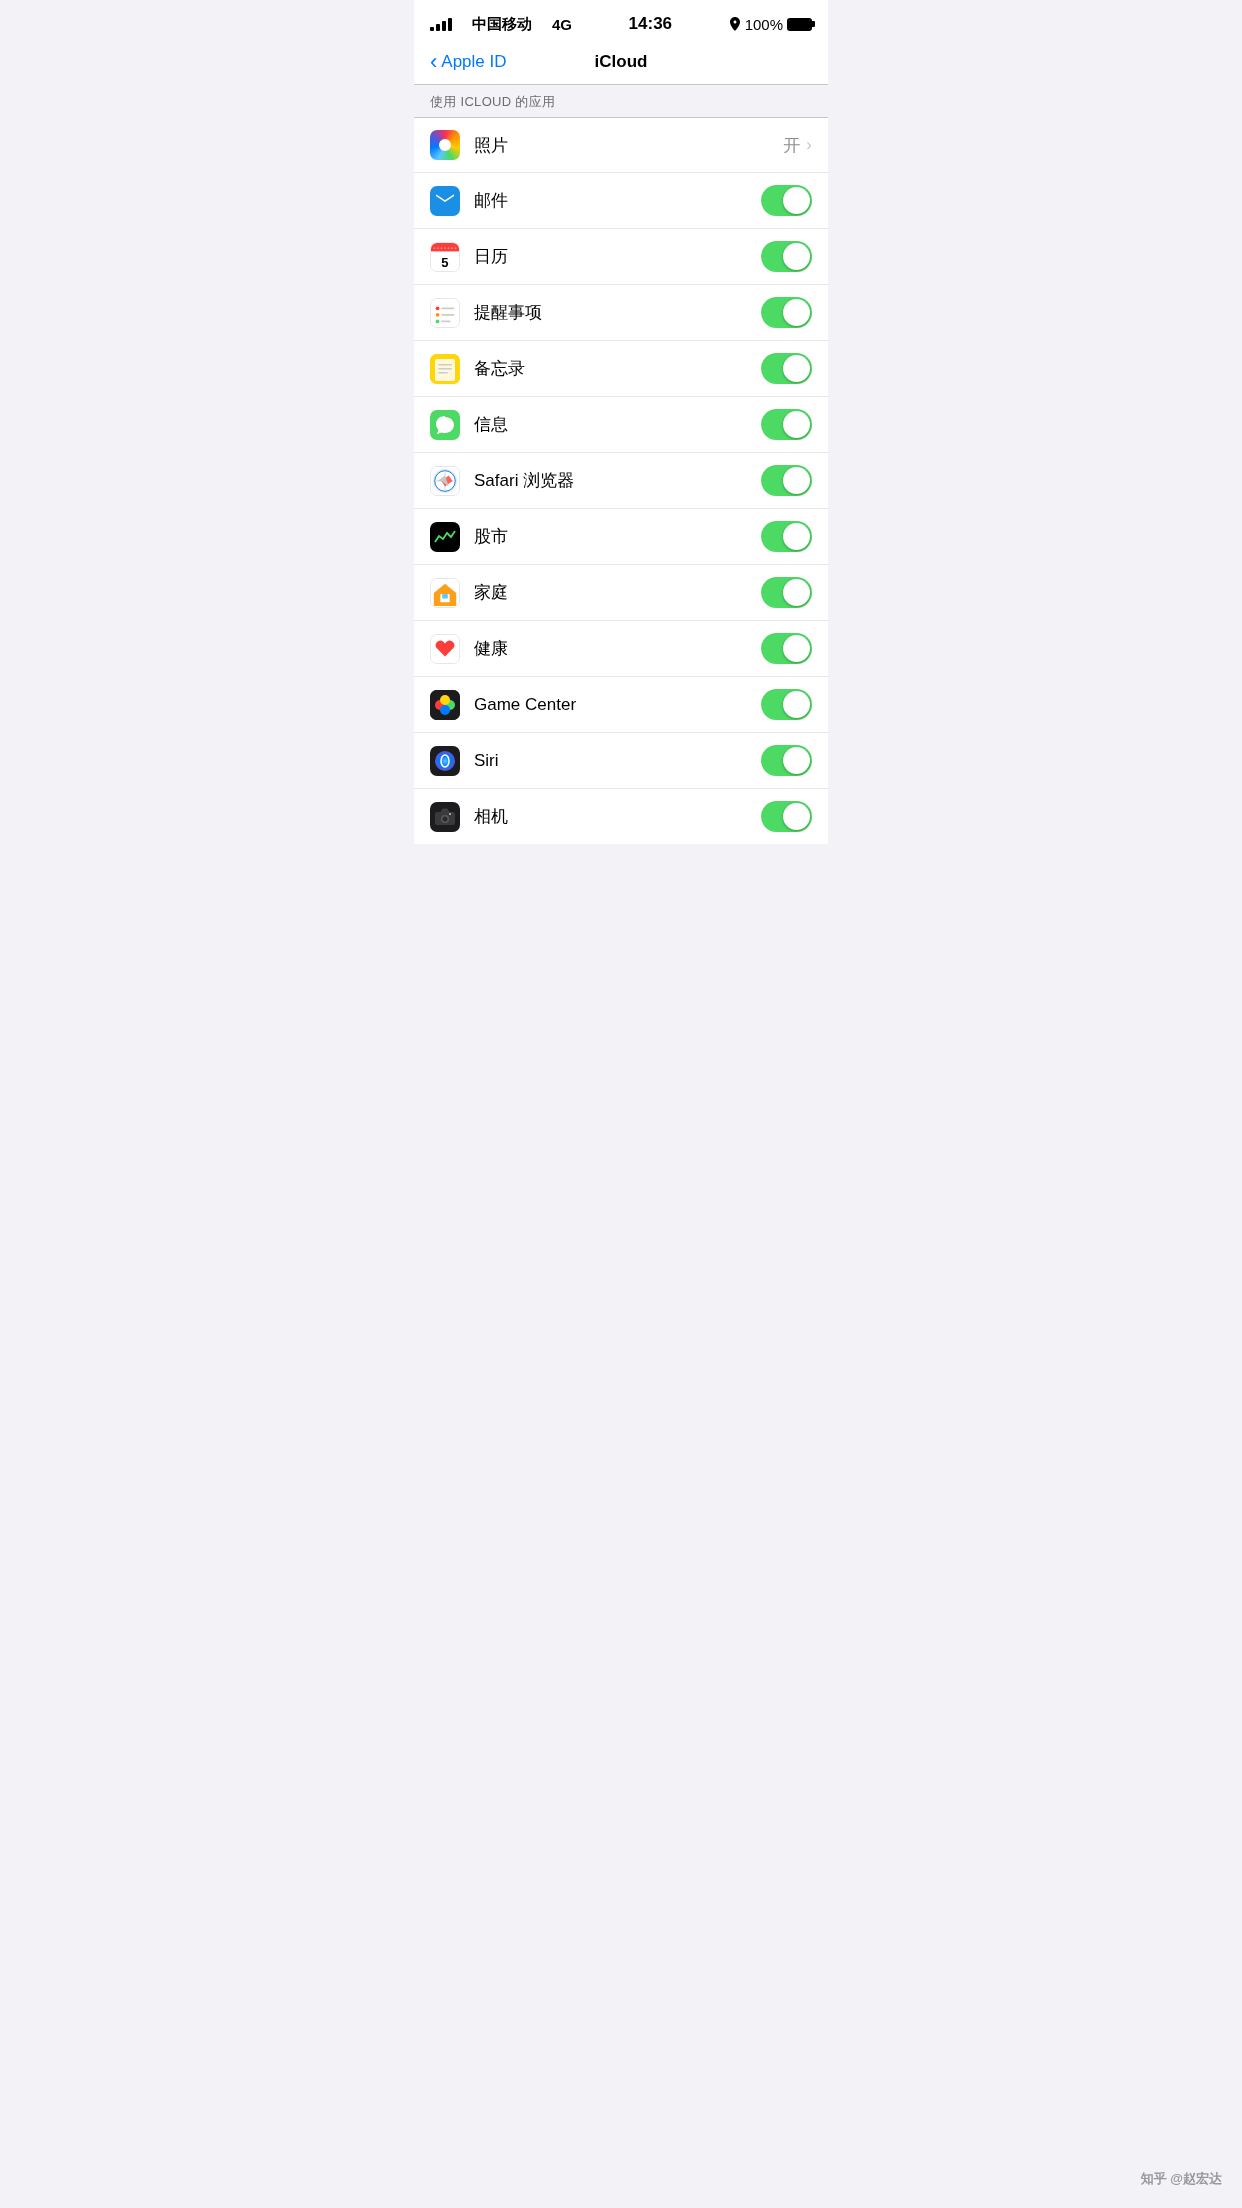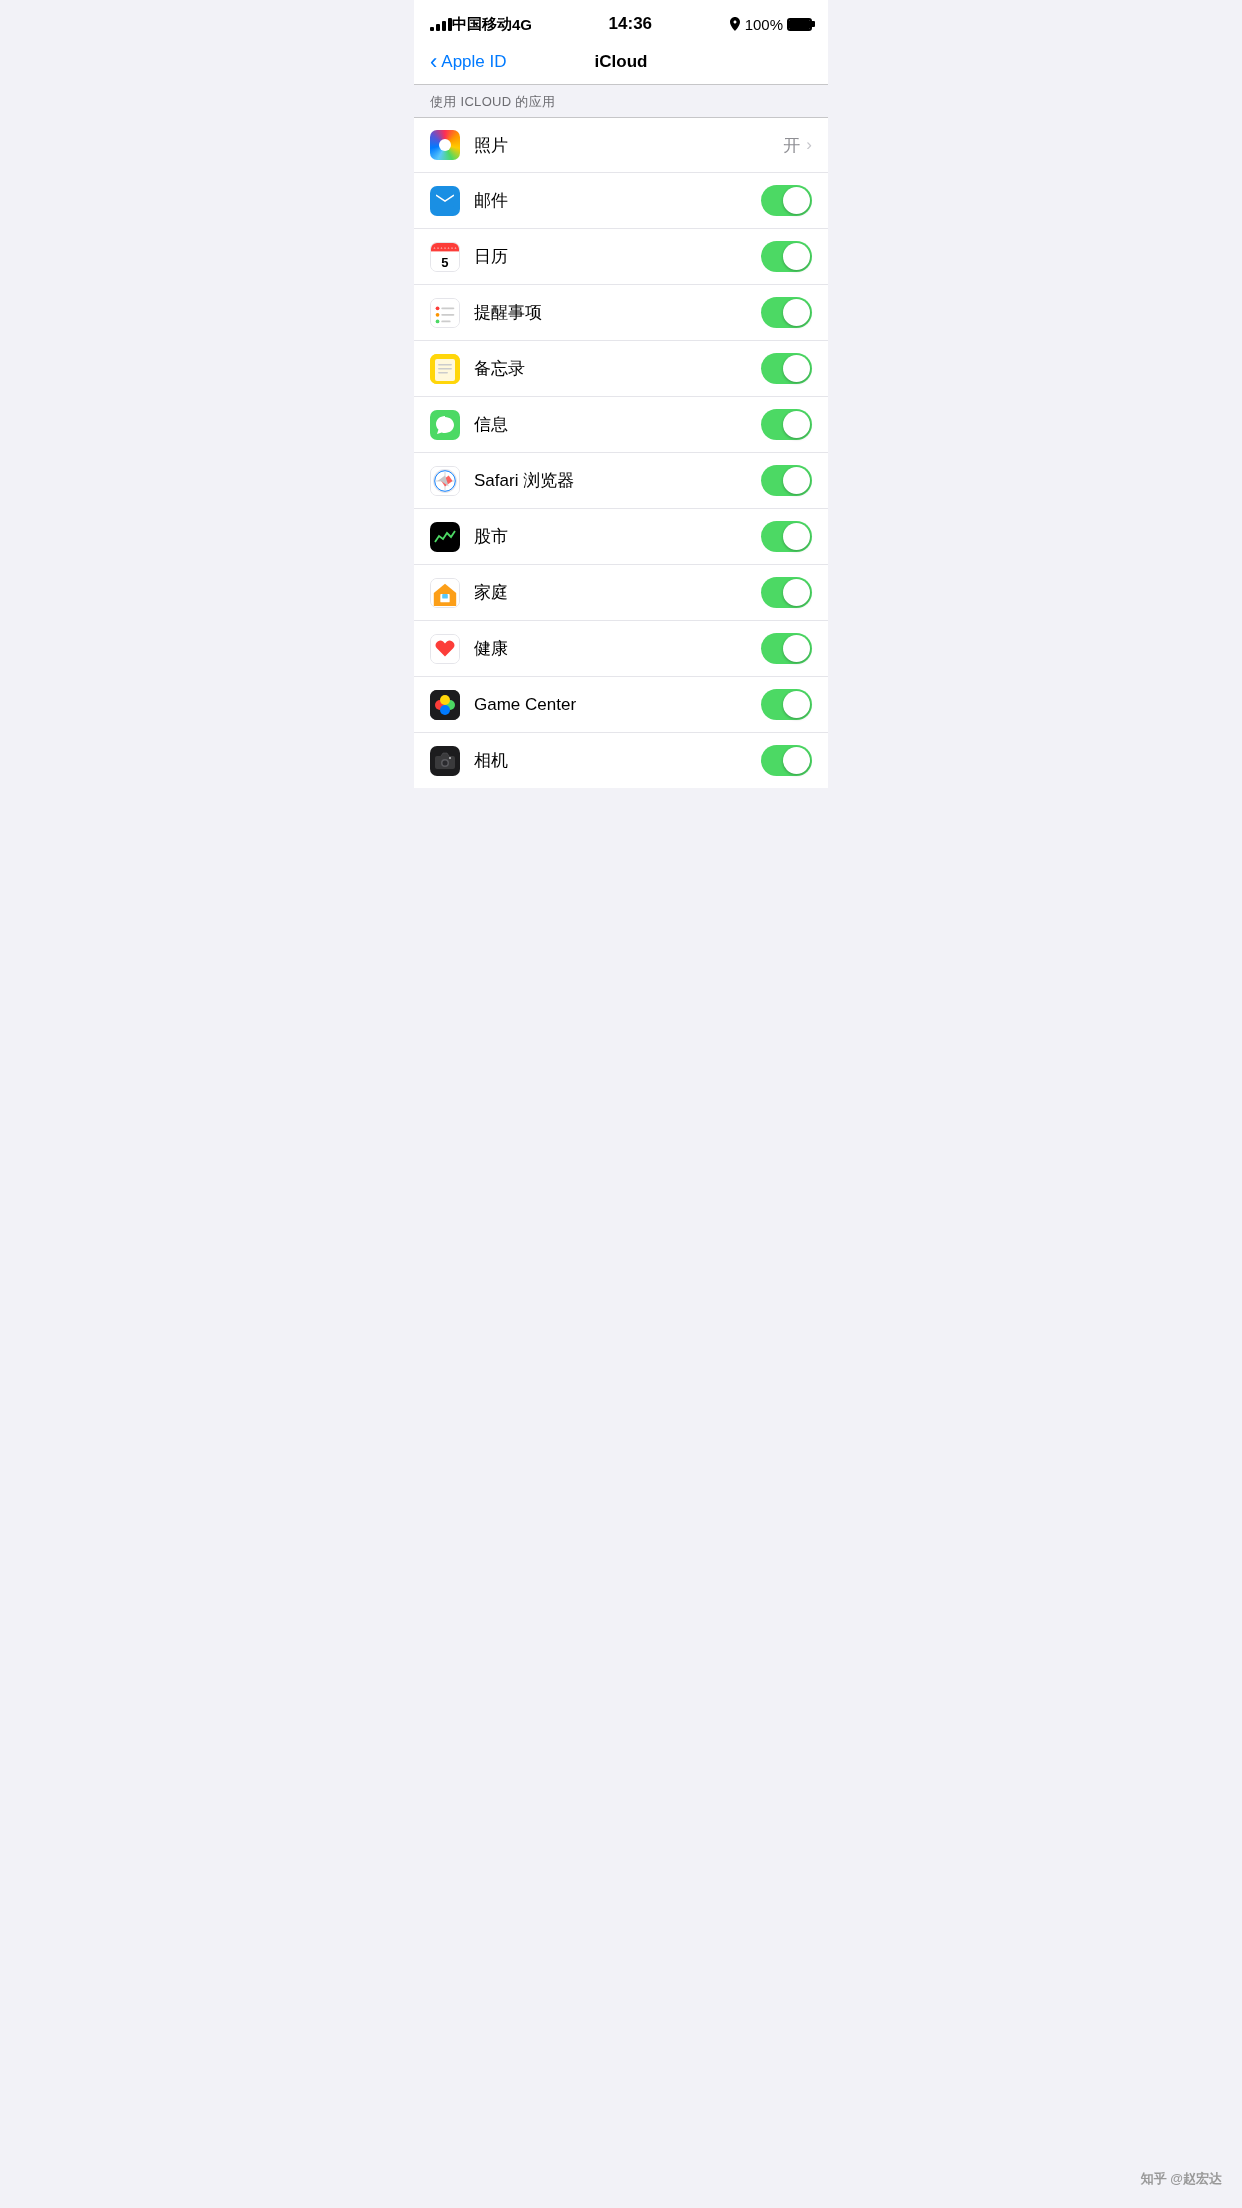--- a/index.html
+++ b/index.html
@@ -22,7 +22,7 @@
       font-size: 15px;
       font-weight: 600;
     }
-    .status-left { display: flex; align-items: center; gap: 0; }
+    .status-left { display: flex; align-items: center; gap: 20px; }
     .signal-bars { display: flex; align-items: flex-end; gap: 2px; }
     .signal-bars span {
       background: #000;

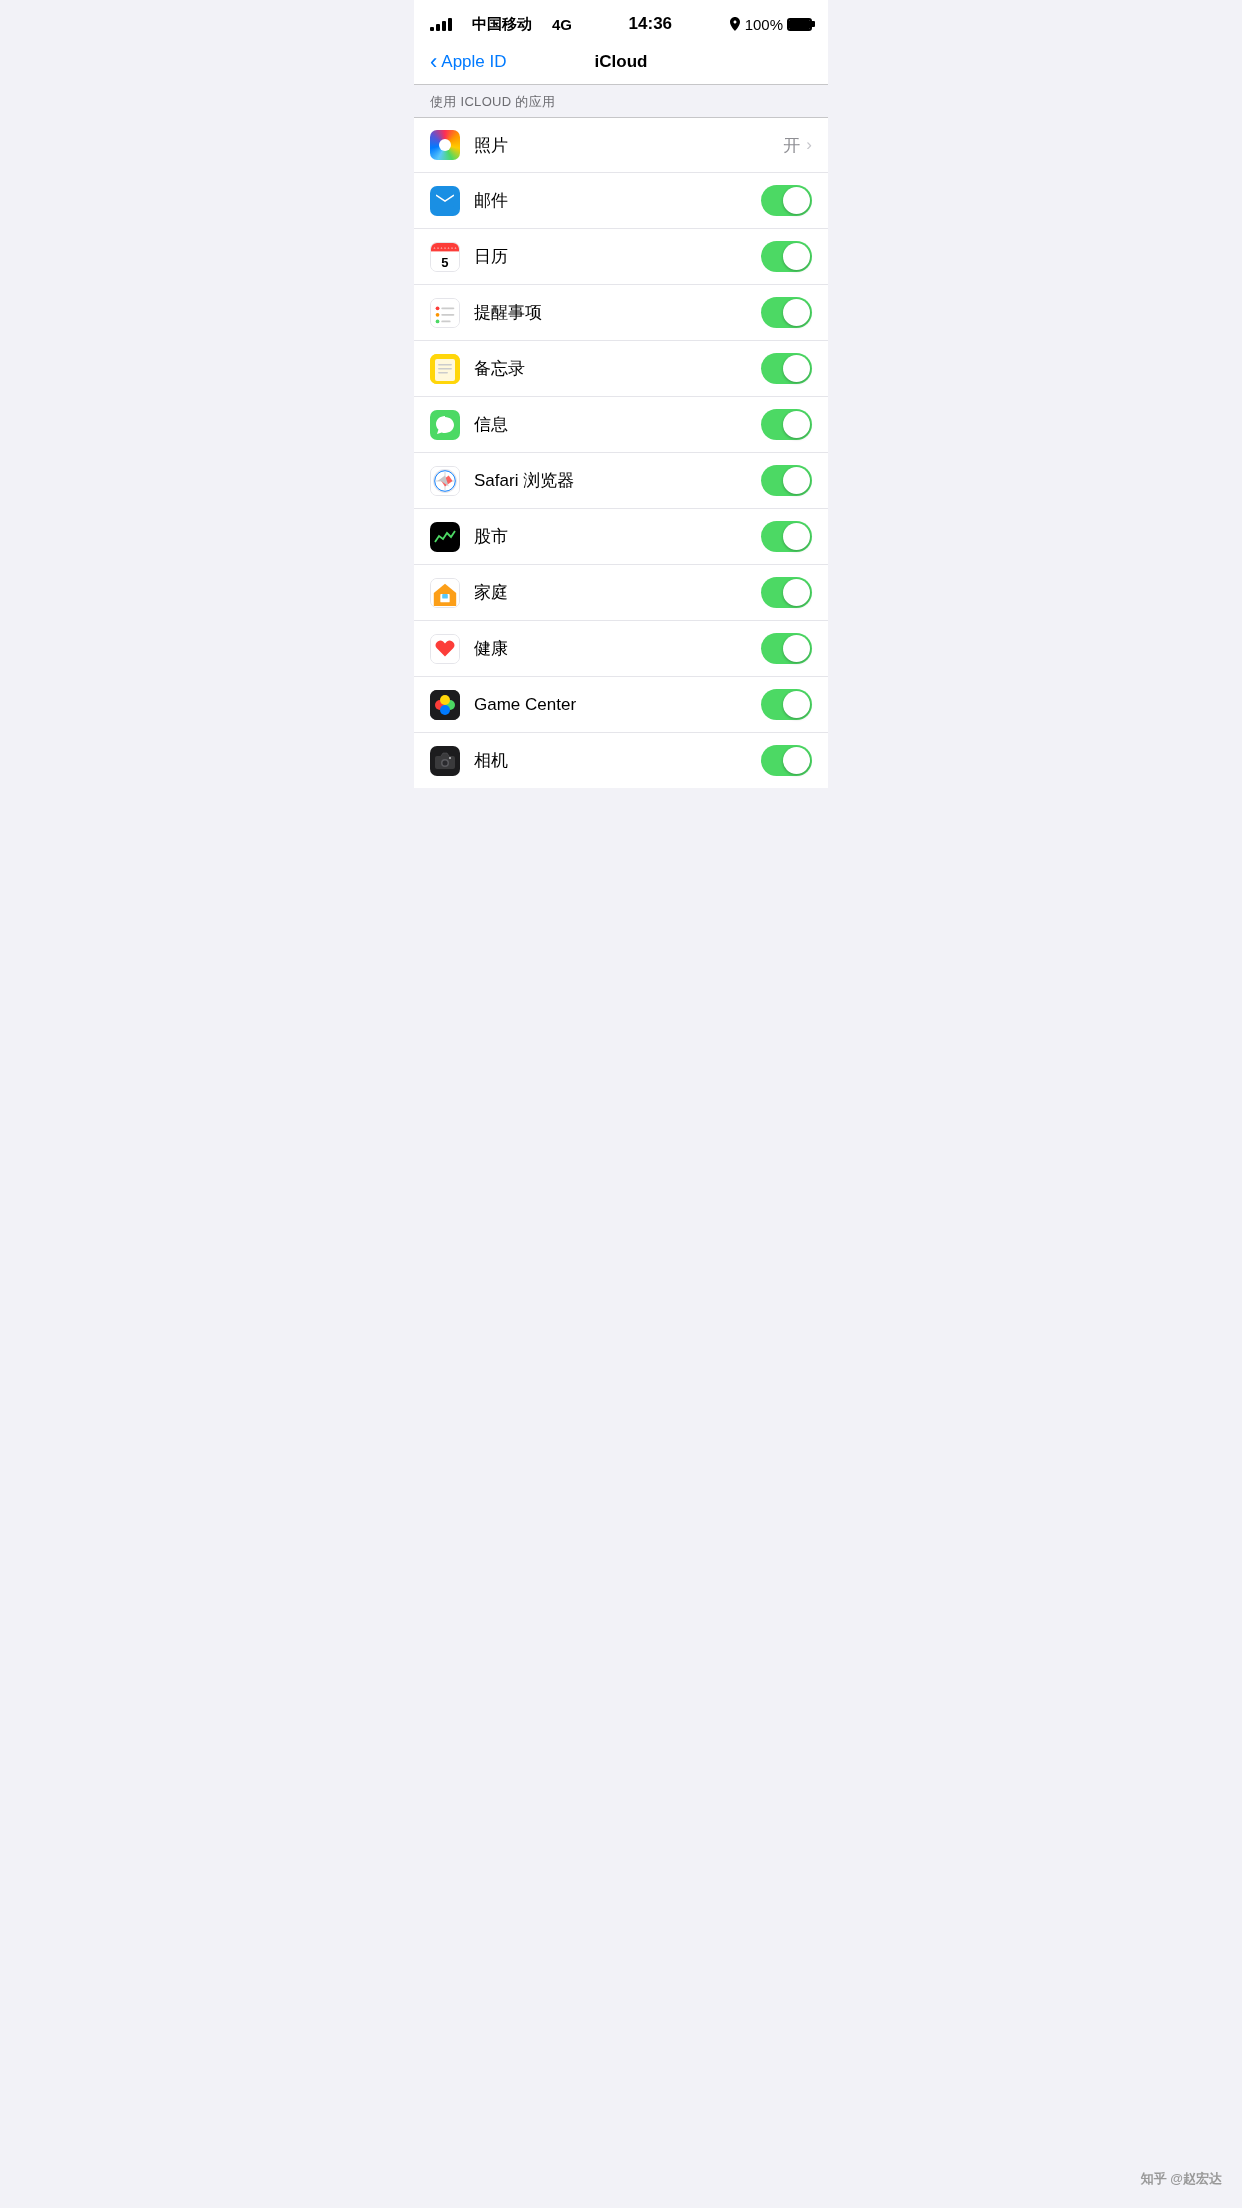--- a/index.html
+++ b/index.html
@@ -353,6 +353,25 @@
     </div>
   </div>
     <div class="list-item">
+    <div class="app-icon icon-siri" style="background:#1c1c1e;border-radius:7px;overflow:hidden;display:flex;align-items:center;justify-content:center;">
+      <svg width="22" height="22" viewBox="0 0 22 22">
+          <circle cx="11" cy="11" r="10" fill="url(#siriGrad)"></circle>
+          <defs>
+            <radialGradient id="siriGrad">
+              <stop offset="0%" stop-color="#5ac8fa"></stop>
+              <stop offset="50%" stop-color="#007aff"></stop>
+              <stop offset="100%" stop-color="#5856d6"></stop>
+            </radialGradient>
+          </defs>
+          <ellipse cx="11" cy="11" rx="4" ry="6" fill="none" stroke="#fff" stroke-width="1.5"></ellipse>
+        </svg>
+    </div>
+    <span class="app-label">Siri</span>
+    <div class="toggle on">
+      <div class="toggle-knob"></div>
+    </div>
+  </div>
+    <div class="list-item">
     <div class="app-icon icon-camera" style="background:#1c1c1e;border-radius:7px;overflow:hidden;display:flex;align-items:center;justify-content:center;">
       <svg width="22" height="18" viewBox="0 0 22 18">
           <rect x="1" y="4" width="20" height="13" rx="2" fill="#3a3a3c"></rect>

